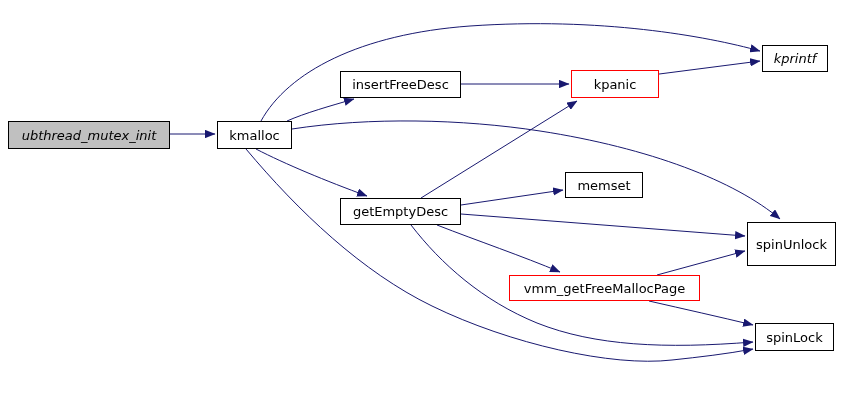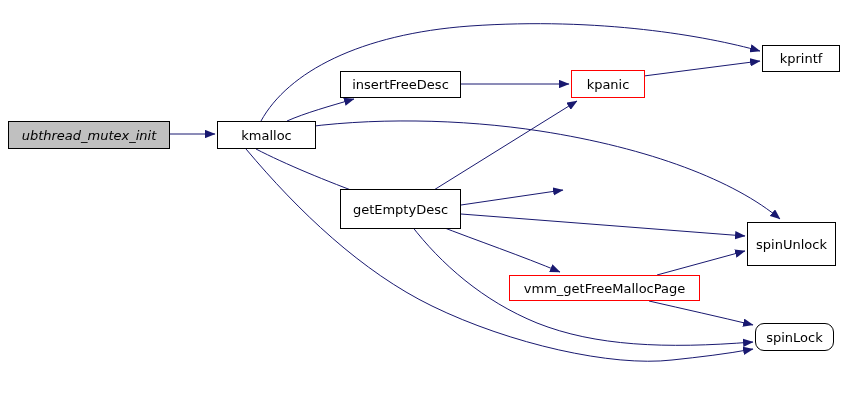--- a/index.html
+++ b/index.html
@@ -43,7 +43,7 @@
   .n-kmalloc   { left: 217px; top: 121px; width: 99px;  height: 28px; }
   .n-insert    { left: 340px; top: 71px;  width: 121px; height: 27px; }
   .n-kpanic    { left: 571px; top: 70px;  width: 74px;  height: 28px; }
-  .n-kprintf   { left: 762px; top: 45px;  width: 78px;  height: 27px; }
+  .n-kprintf   { left: 762px; top: 45px;  width: 66px;  height: 27px; font-style: italic; }
   .n-memset    { left: 565px; top: 172px; width: 78px;  height: 26px; }
   .n-getempty  { left: 340px; top: 189px; width: 121px; height: 40px; }
   .n-spinunlk  { left: 747px; top: 222px; width: 89px;  height: 44px; }

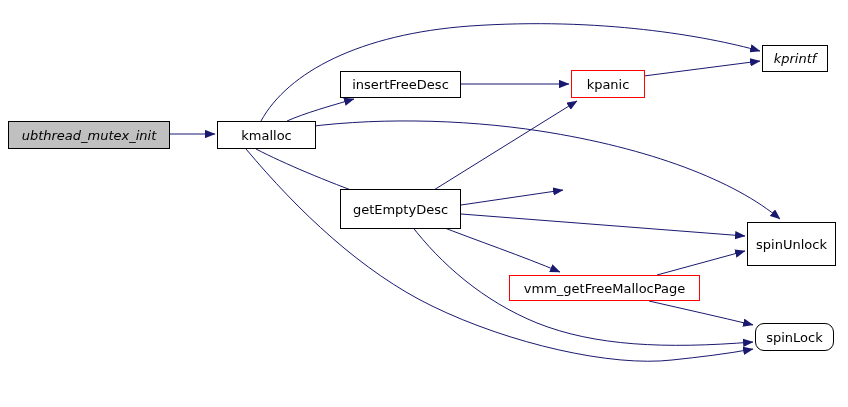--- a/index.html
+++ b/index.html
@@ -42,7 +42,7 @@
   .n-ubthread  { left: 8px;   top: 121px; width: 162px; height: 28px; }
   .n-kmalloc   { left: 217px; top: 121px; width: 99px;  height: 28px; }
   .n-insert    { left: 340px; top: 71px;  width: 121px; height: 27px; }
-  .n-kpanic    { left: 571px; top: 70px;  width: 74px;  height: 28px; }
+  .n-kpanic    { left: 571px; top: 70px;  width: 88px;  height: 28px; }
   .n-kprintf   { left: 762px; top: 45px;  width: 66px;  height: 27px; font-style: italic; }
   .n-memset    { left: 565px; top: 172px; width: 78px;  height: 26px; }
   .n-getempty  { left: 340px; top: 189px; width: 121px; height: 40px; }

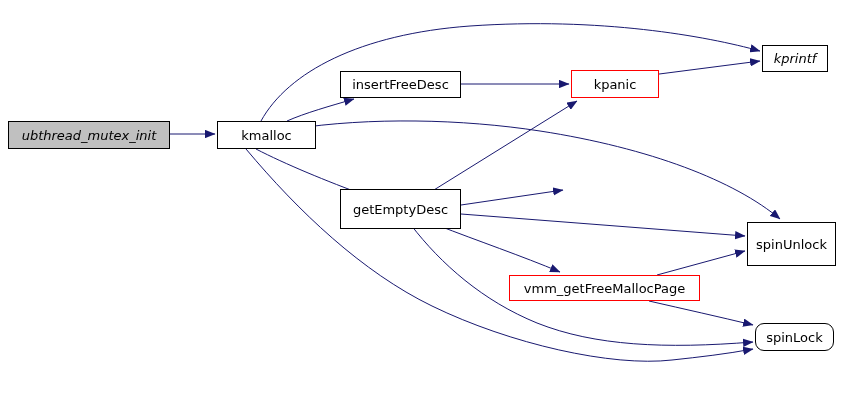--- a/index.html
+++ b/index.html
@@ -40,7 +40,7 @@
 
   
   .n-ubthread  { left: 8px;   top: 121px; width: 162px; height: 28px; }
-  .n-kmalloc   { left: 217px; top: 121px; width: 99px;  height: 28px; }
+  .n-kmalloc   { left: 217px; top: 121px; width: 75px;  height: 28px; }
   .n-insert    { left: 340px; top: 71px;  width: 121px; height: 27px; }
   .n-kpanic    { left: 571px; top: 70px;  width: 88px;  height: 28px; }
   .n-kprintf   { left: 762px; top: 45px;  width: 66px;  height: 27px; font-style: italic; }

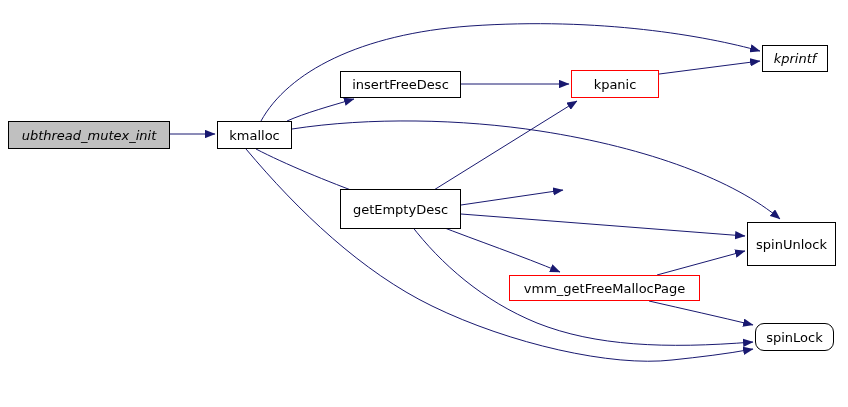--- a/index.html
+++ b/index.html
@@ -99,6 +99,9 @@
     <span>kprintf</span>
   </div>
 
+  <div class="node n-memset">
+    <span>memset</span>
+  </div>
 
   <div class="node n-getempty">
     <span>getEmptyDesc</span>

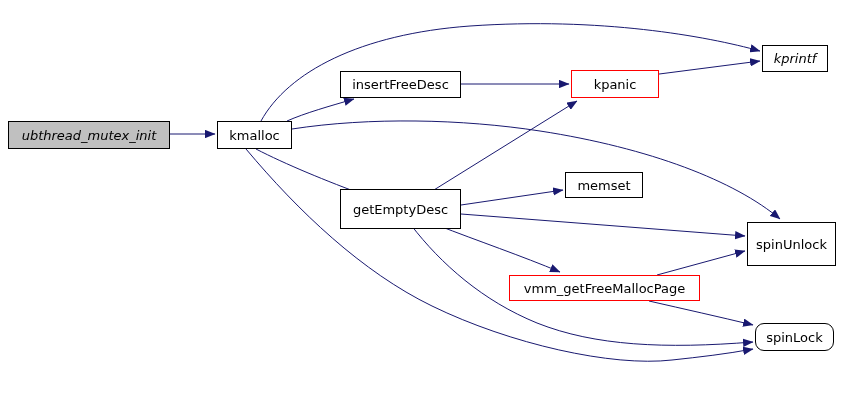--- a/index.html
+++ b/index.html
@@ -45,7 +45,7 @@
   .n-kpanic    { left: 571px; top: 70px;  width: 88px;  height: 28px; }
   .n-kprintf   { left: 762px; top: 45px;  width: 66px;  height: 27px; font-style: italic; }
   .n-memset    { left: 565px; top: 172px; width: 78px;  height: 26px; }
-  .n-getempty  { left: 340px; top: 189px; width: 121px; height: 40px; }
+  .n-getempty  { left: 340px; top: 198px; width: 121px; height: 27px; }
   .n-spinunlk  { left: 747px; top: 222px; width: 89px;  height: 44px; }
   .n-vmm       { left: 509px; top: 275px; width: 191px; height: 26px; justify-content: center; }
   .n-spinlock  { left: 755px; top: 323px; width: 79px;  height: 28px; border-radius: 9px; }

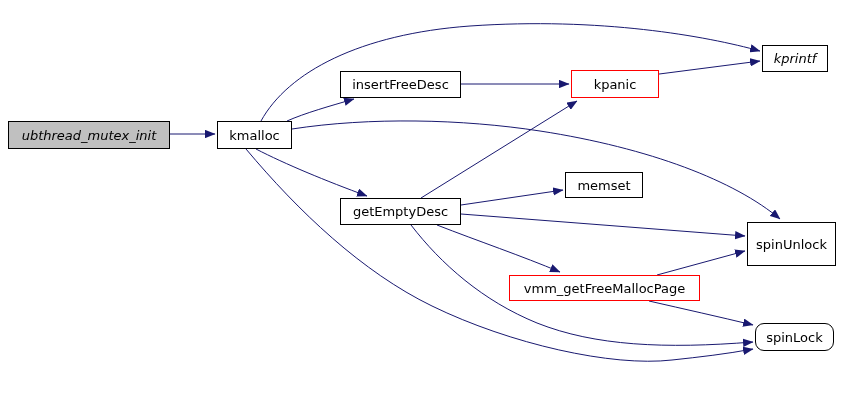--- a/index.html
+++ b/index.html
@@ -48,7 +48,7 @@
   .n-getempty  { left: 340px; top: 198px; width: 121px; height: 27px; }
   .n-spinunlk  { left: 747px; top: 222px; width: 89px;  height: 44px; }
   .n-vmm       { left: 509px; top: 275px; width: 191px; height: 26px; justify-content: center; }
-  .n-spinlock  { left: 755px; top: 323px; width: 79px;  height: 28px; border-radius: 9px; }
+  .n-spinlock  { left: 755px; top: 323px; width: 79px;  height: 28px; }
 </style>
 </head>
 <body>

